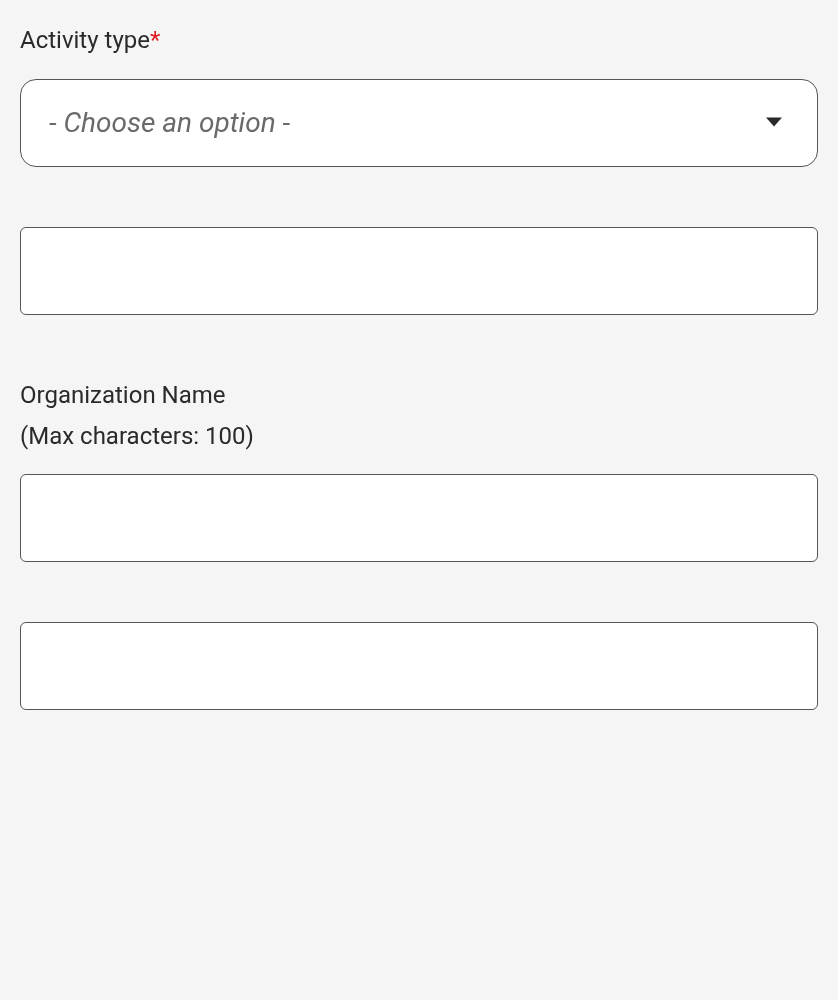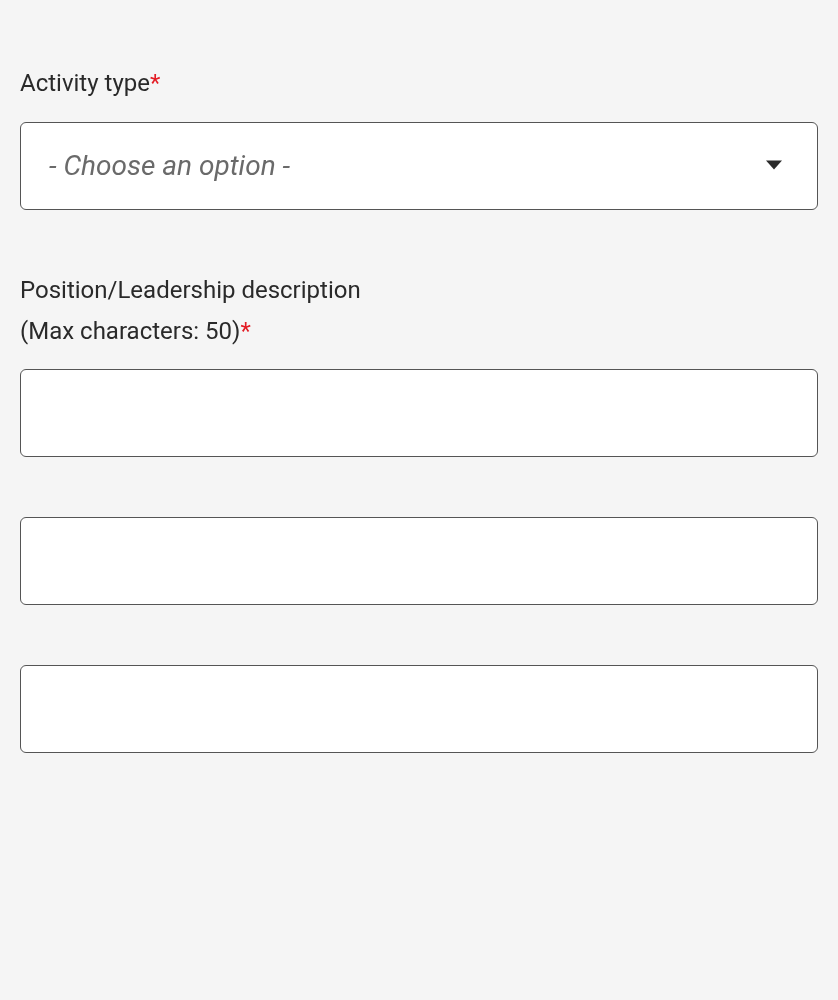--- a/index.html
+++ b/index.html
@@ -22,7 +22,6 @@
     }
     .label-block {
       margin-bottom: 18px;
-      margin-top: 43px;
     }
     .label-line {
       font-size: 24px;

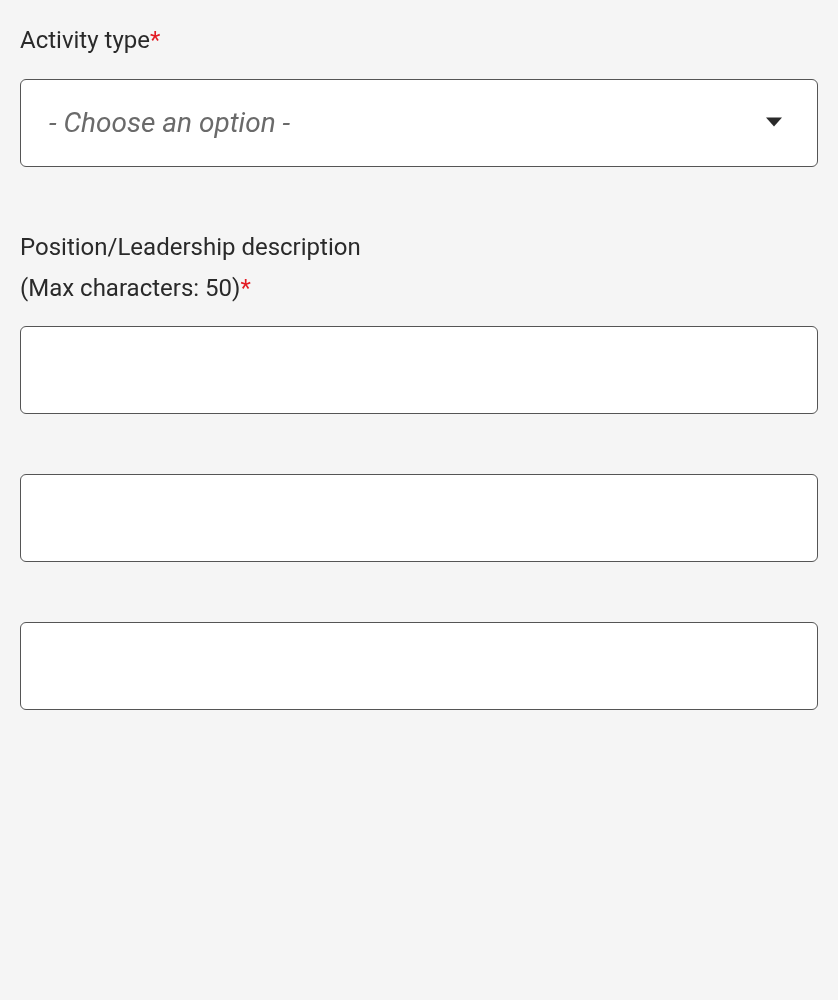--- a/index.html
+++ b/index.html
@@ -36,7 +36,7 @@
       position: relative;
       background: #fff;
       border: 1px solid #555;
-      border-radius: 6px;
+      border-radius: 16px;
       height: 88px;
       display: flex;
       align-items: center;

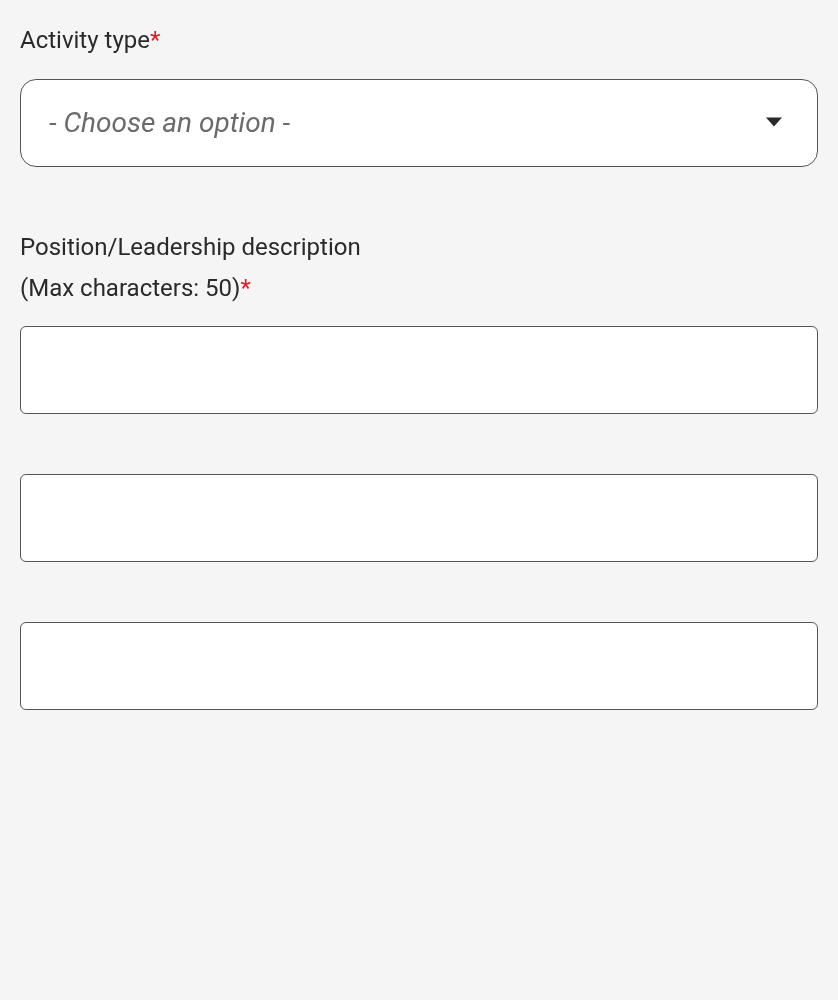--- a/index.html
+++ b/index.html
@@ -83,10 +83,6 @@
 </div>
 
 <div class="form-group">
-  <div class="label-block">
-    <div class="label-line">Position/Leadership description</div>
-    <div class="label-line"><span>(Max characters: 50)</span><span class="required-star">*</span></div>
-  </div>
   <input type="text" class="text-input" style="">
 </div>
 

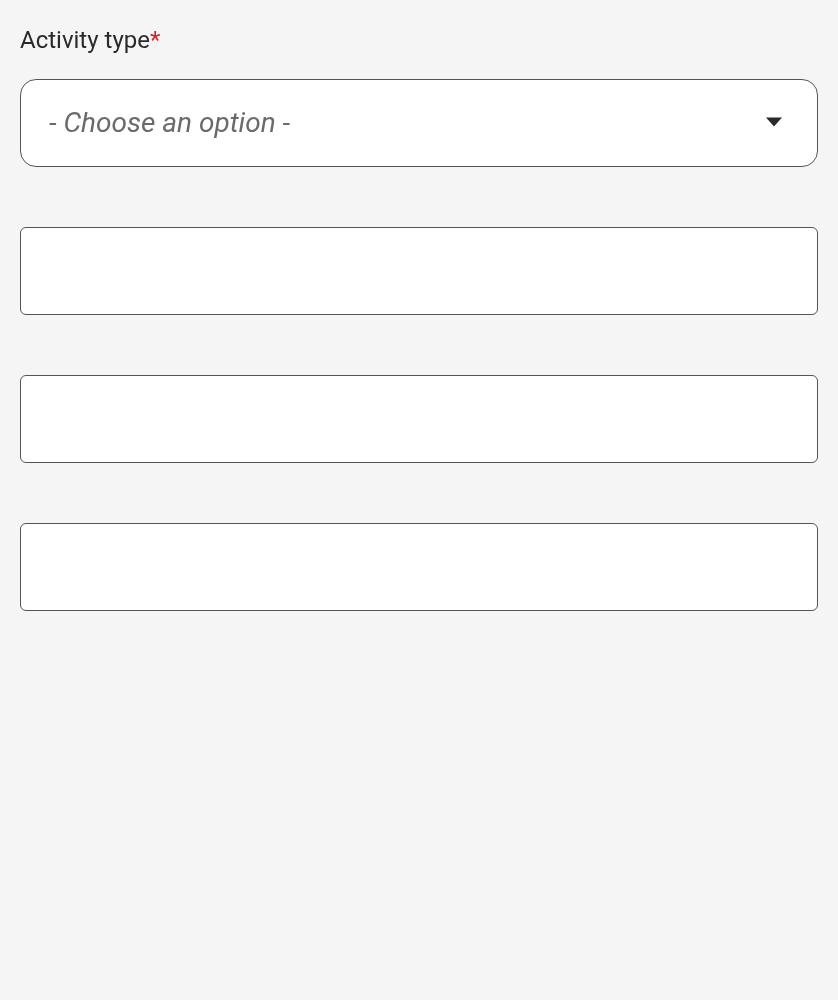--- a/index.html
+++ b/index.html
@@ -87,6 +87,10 @@
 </div>
 
 <div class="form-group">
+  <div class="label-block">
+    <div class="label-line">Organization Name</div>
+    <div class="label-line">(Max characters: 100)</div>
+  </div>
   <input type="text" class="text-input" style="">
 </div>
 

